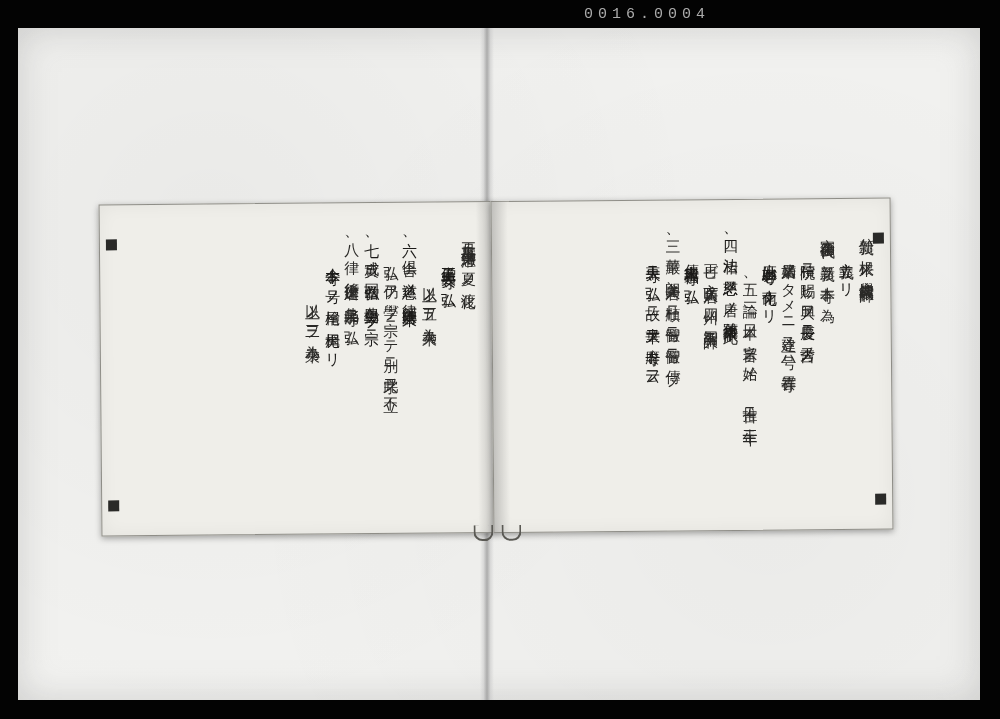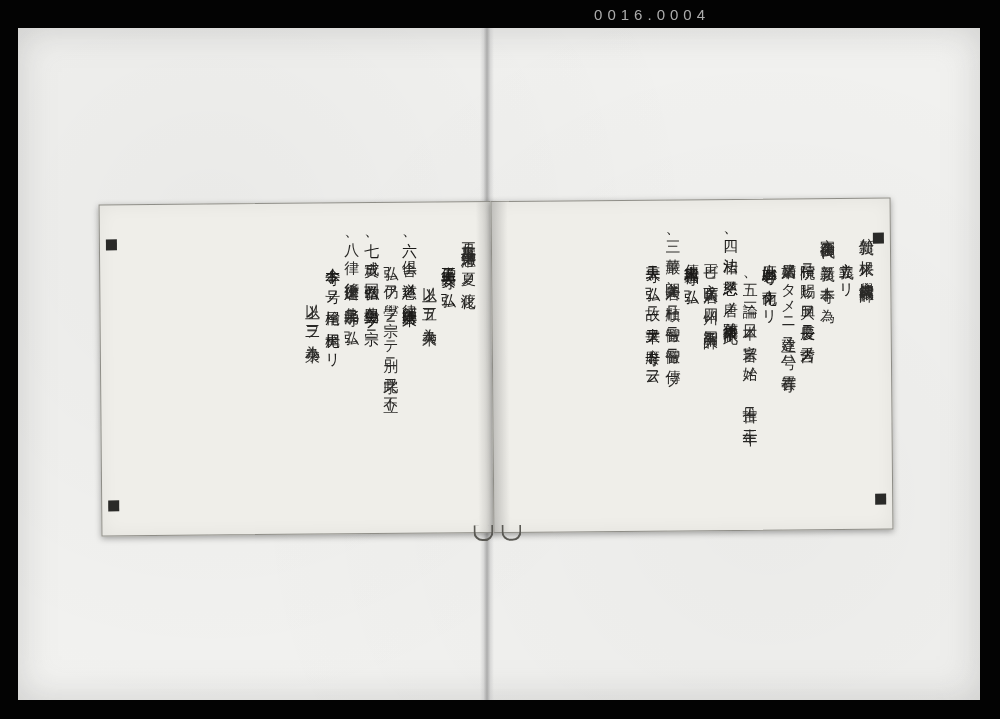--- a/index.html
+++ b/index.html
@@ -32,7 +32,7 @@
     top: 6px;
     right: 290px;
     color: #c9c9c9;
-    font-family: Liberation Sans, sans-serif;
+    font-family: Liberation Mono, monospace;
     font-size: 15px;
     letter-spacing: 5px;
     opacity: 0.85;

